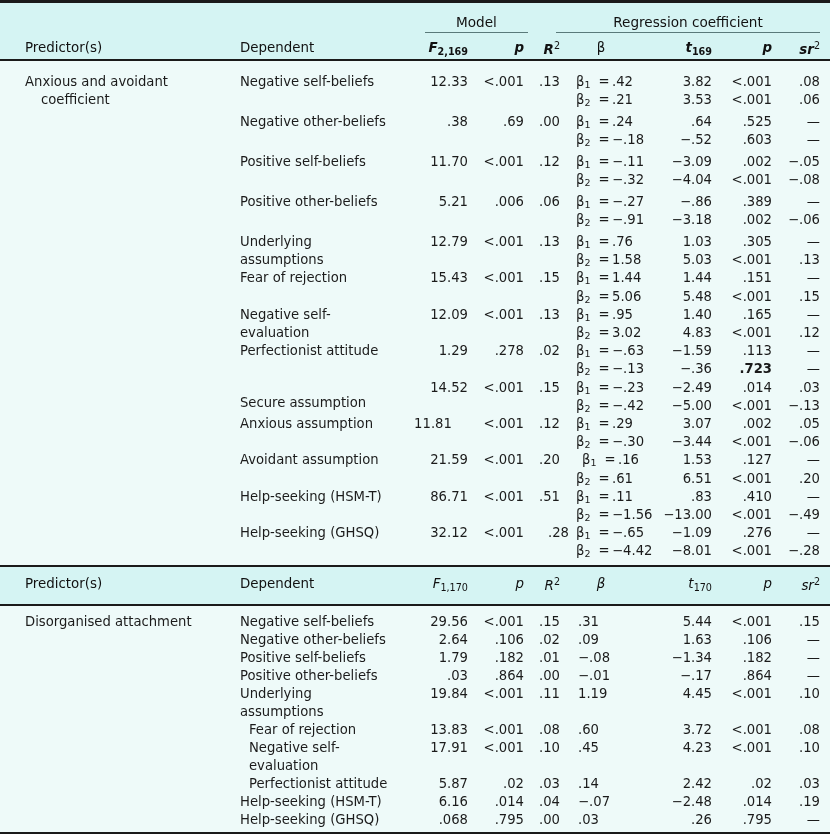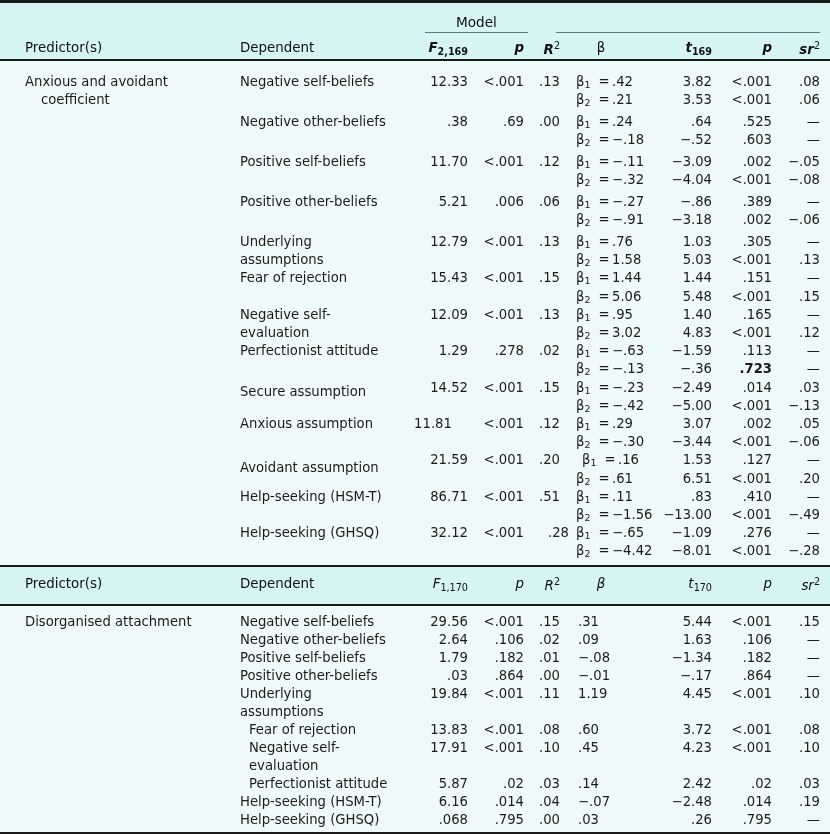--- a/index.html
+++ b/index.html
@@ -141,6 +141,7 @@
   <div class="rule-thin rule-reg"></div>
 
   <div class="cell hdr-group c-center" style="left:425px;width:103px;top:14px;">Model</div>
+  <div class="cell hdr-group c-center" style="left:556px;width:264px;top:14px;">Regression coefficient</div>
 
   <div class="cell hdr-col c-left" style="left:25px;top:40px;">Predictor(s)</div>
   <div class="cell hdr-col c-left" style="left:240px;top:40px;">Dependent</div>

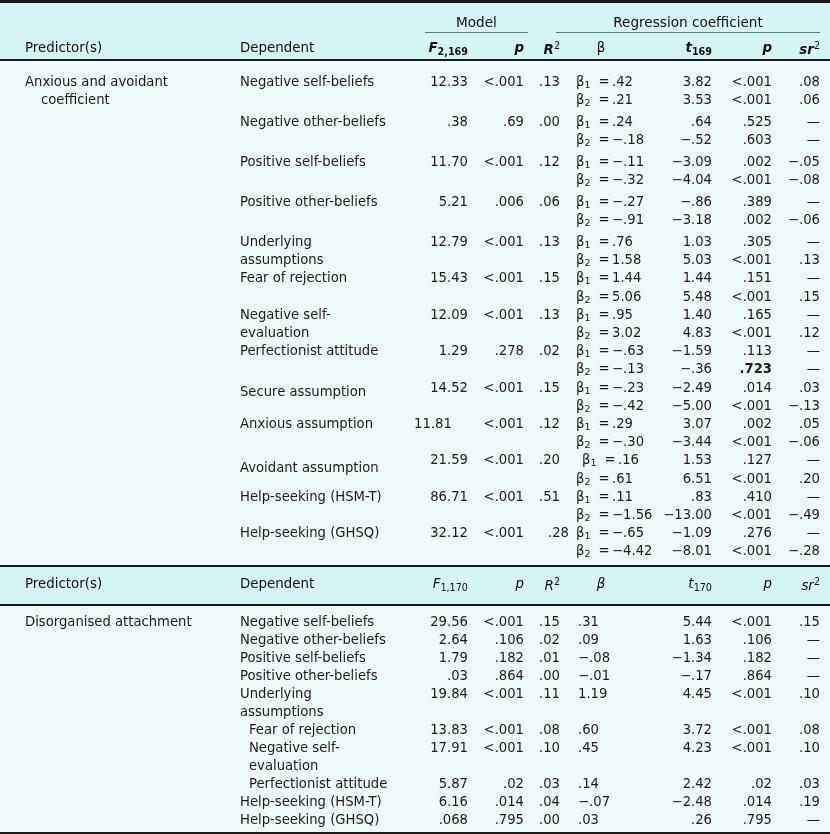--- a/index.html
+++ b/index.html
@@ -255,7 +255,7 @@
       <div class="cell body-txt c-right" style="left:648px;width:64px;top:361.3999999999999px;">−.36</div>
       <div class="cell body-txt c-right" style="left:712px;width:60px;top:361.3999999999999px;font-weight:bold;">.723</div>
       <div class="cell body-txt c-right" style="left:772px;width:48px;top:361.3999999999999px;">—</div>
-      <div class="cell body-txt c-left" style="left:240px;top:384px;">Secure assumption</div>
+      <div class="cell body-txt c-left" style="left:240px;top:395px;">Secure assumption</div>
       <div class="cell body-txt c-right" style="left:398px;width:70px;top:379.5999999999999px;">14.52</div>
       <div class="cell body-txt c-right" style="left:468px;width:56px;top:379.5999999999999px;">&lt;.001</div>
       <div class="cell body-txt c-right" style="left:524px;width:36px;top:379.5999999999999px;">.15</div>

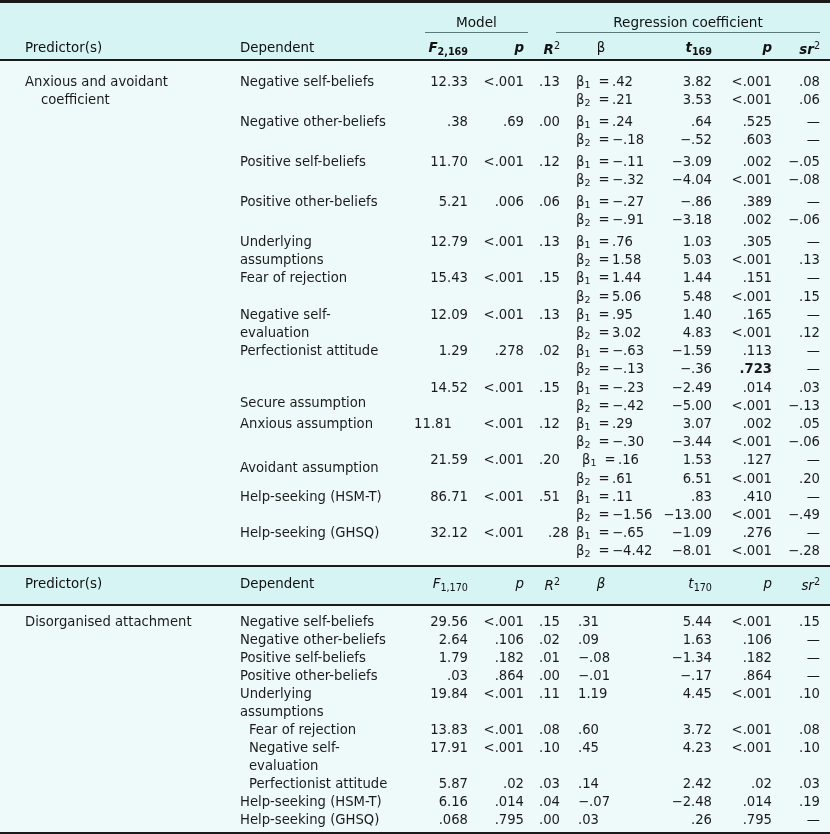--- a/index.html
+++ b/index.html
@@ -279,7 +279,7 @@
       <div class="cell body-txt c-right" style="left:648px;width:64px;top:434.1999999999999px;">−3.44</div>
       <div class="cell body-txt c-right" style="left:712px;width:60px;top:434.1999999999999px;">&lt;.001</div>
       <div class="cell body-txt c-right" style="left:772px;width:48px;top:434.1999999999999px;">−.06</div>
-      <div class="cell body-txt c-left" style="left:240px;top:452.39999999999986px;margin-top:8px;">Avoidant assumption</div>
+      <div class="cell body-txt c-left" style="left:240px;top:452.39999999999986px;">Avoidant assumption</div>
       <div class="cell body-txt c-right" style="left:398px;width:70px;top:452.39999999999986px;">21.59</div>
       <div class="cell body-txt c-right" style="left:468px;width:56px;top:452.39999999999986px;">&lt;.001</div>
       <div class="cell body-txt c-right" style="left:524px;width:36px;top:452.39999999999986px;">.20</div>

